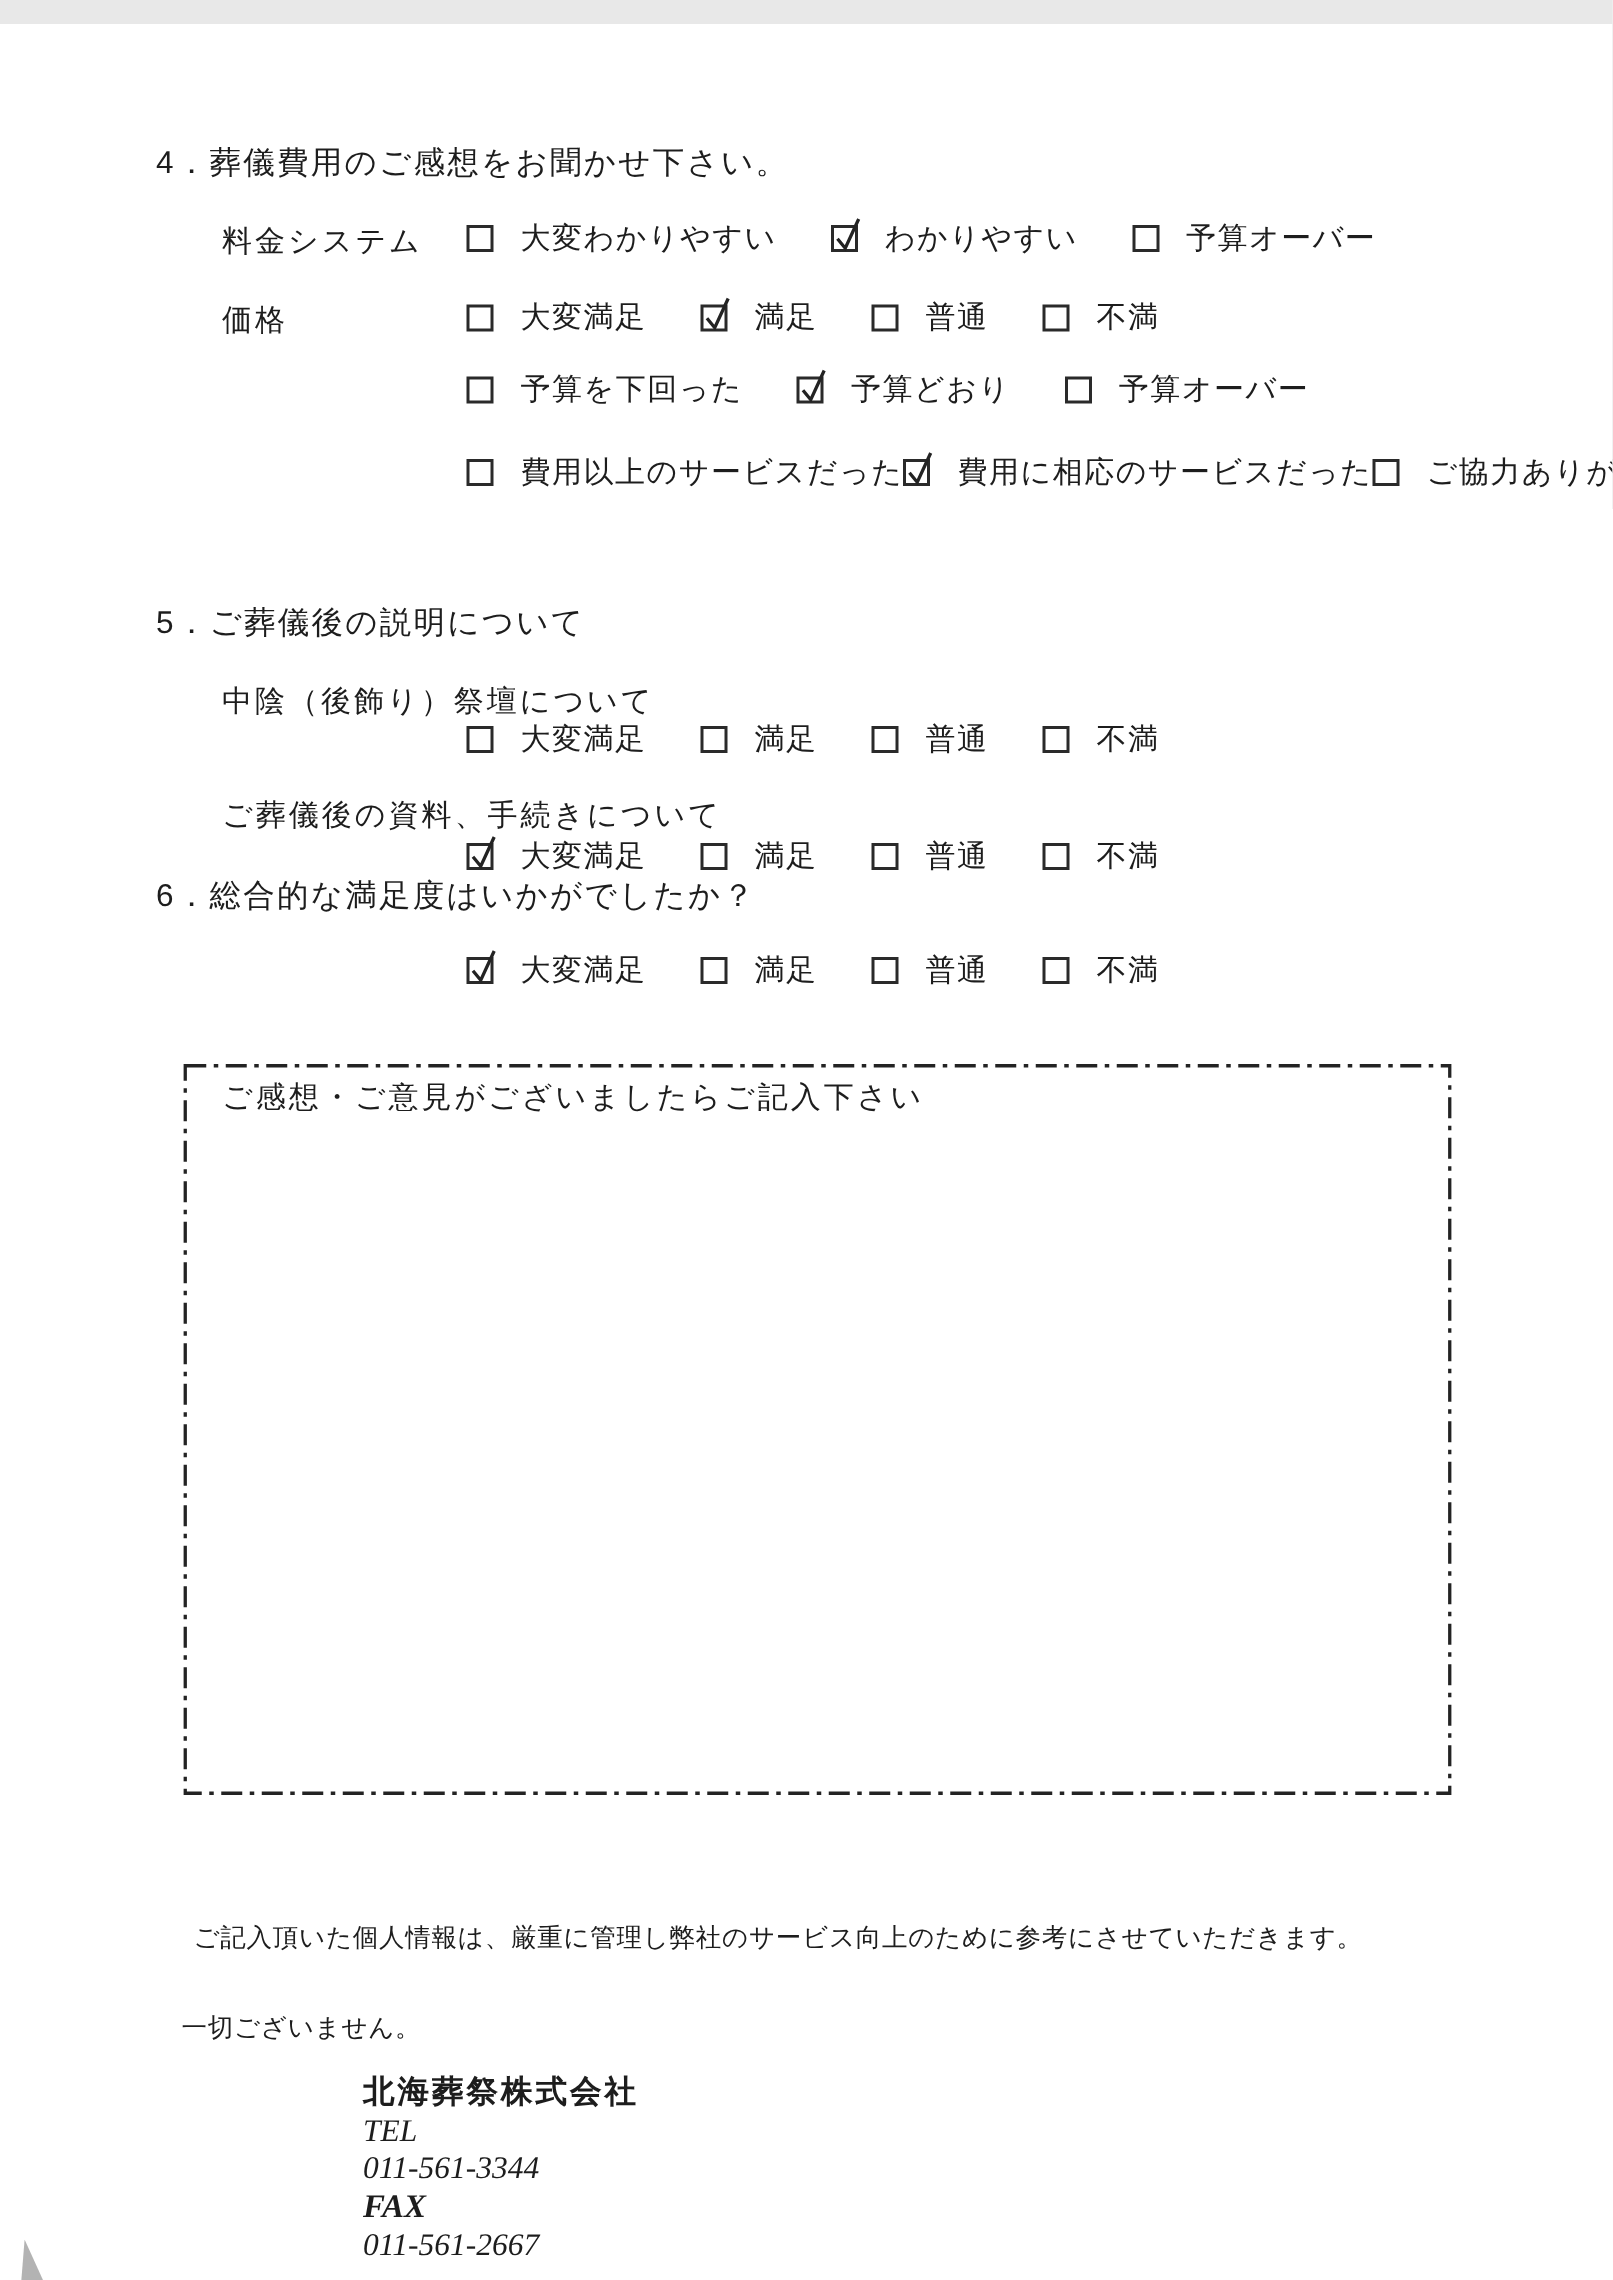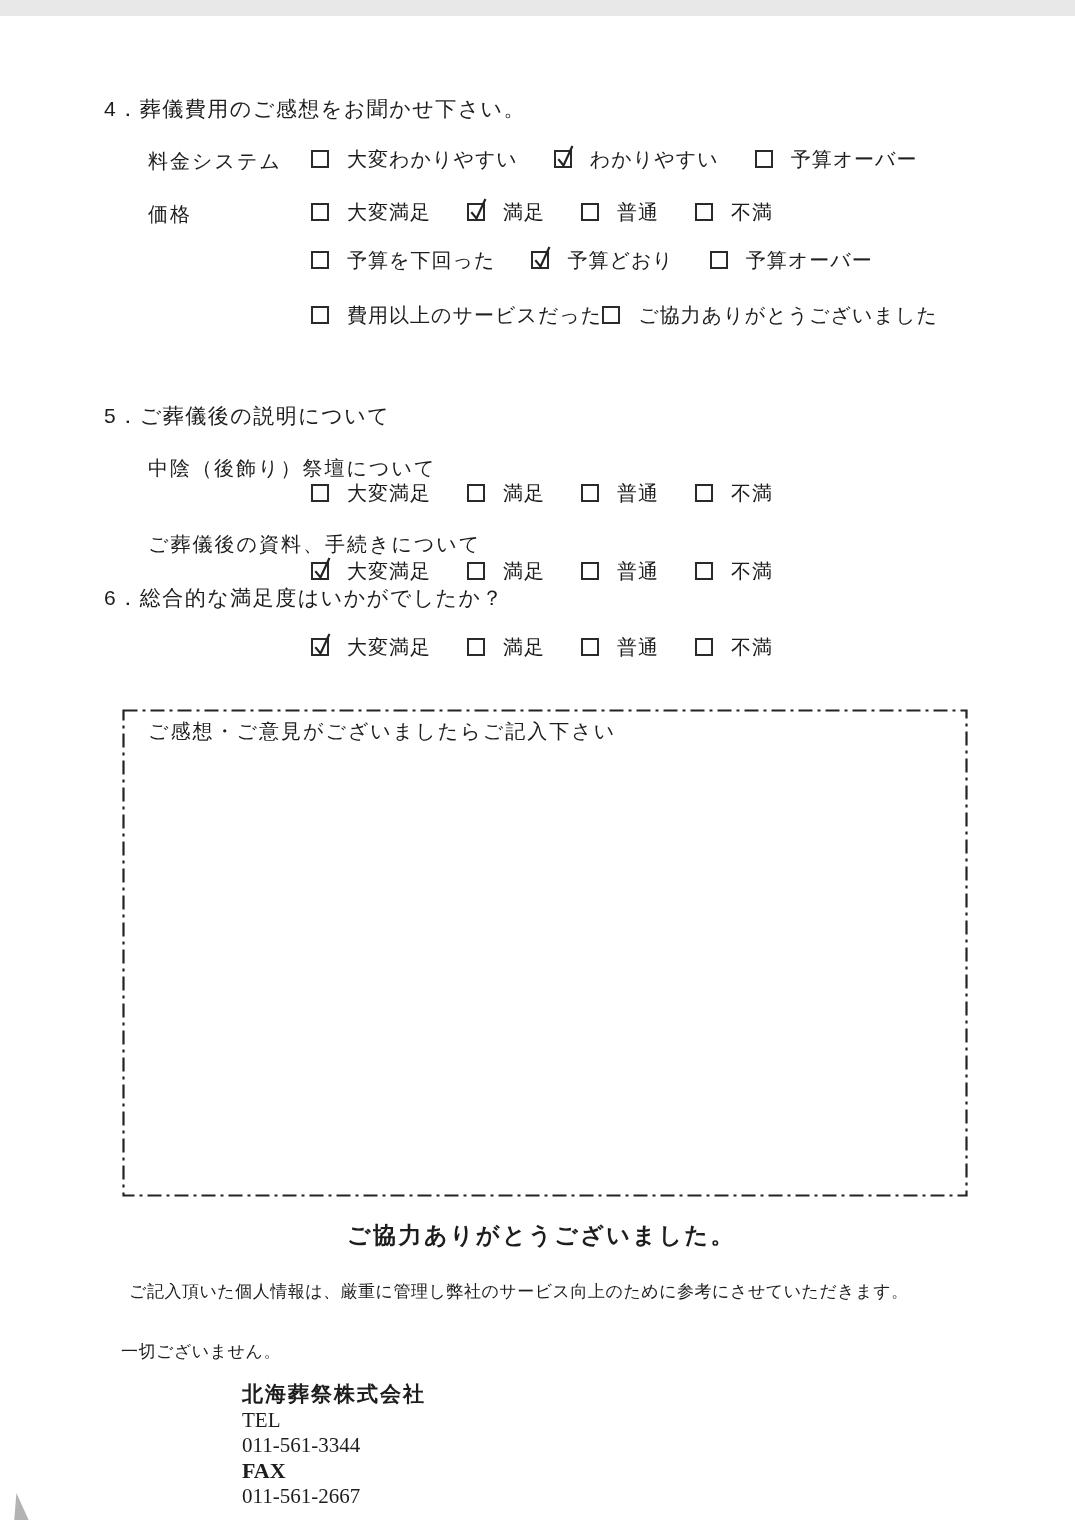--- a/index.html
+++ b/index.html
@@ -133,6 +133,14 @@
         <span class="opt-label">費用以上のサービスだった</span>
       </span>
       <span class="opt">
+        <span class="box checked">
+          <svg class="tick" viewBox="0 0 20 27">
+            <path d="M4 17 L8.5 22.5 L17 4"></path>
+          </svg>
+        </span>
+        <span class="opt-label">費用に相応のサービスだった</span>
+      </span>
+      <span class="opt">
         <span class="box"></span>
         <span class="opt-label">ご協力ありがとうございました</span>
       </span>

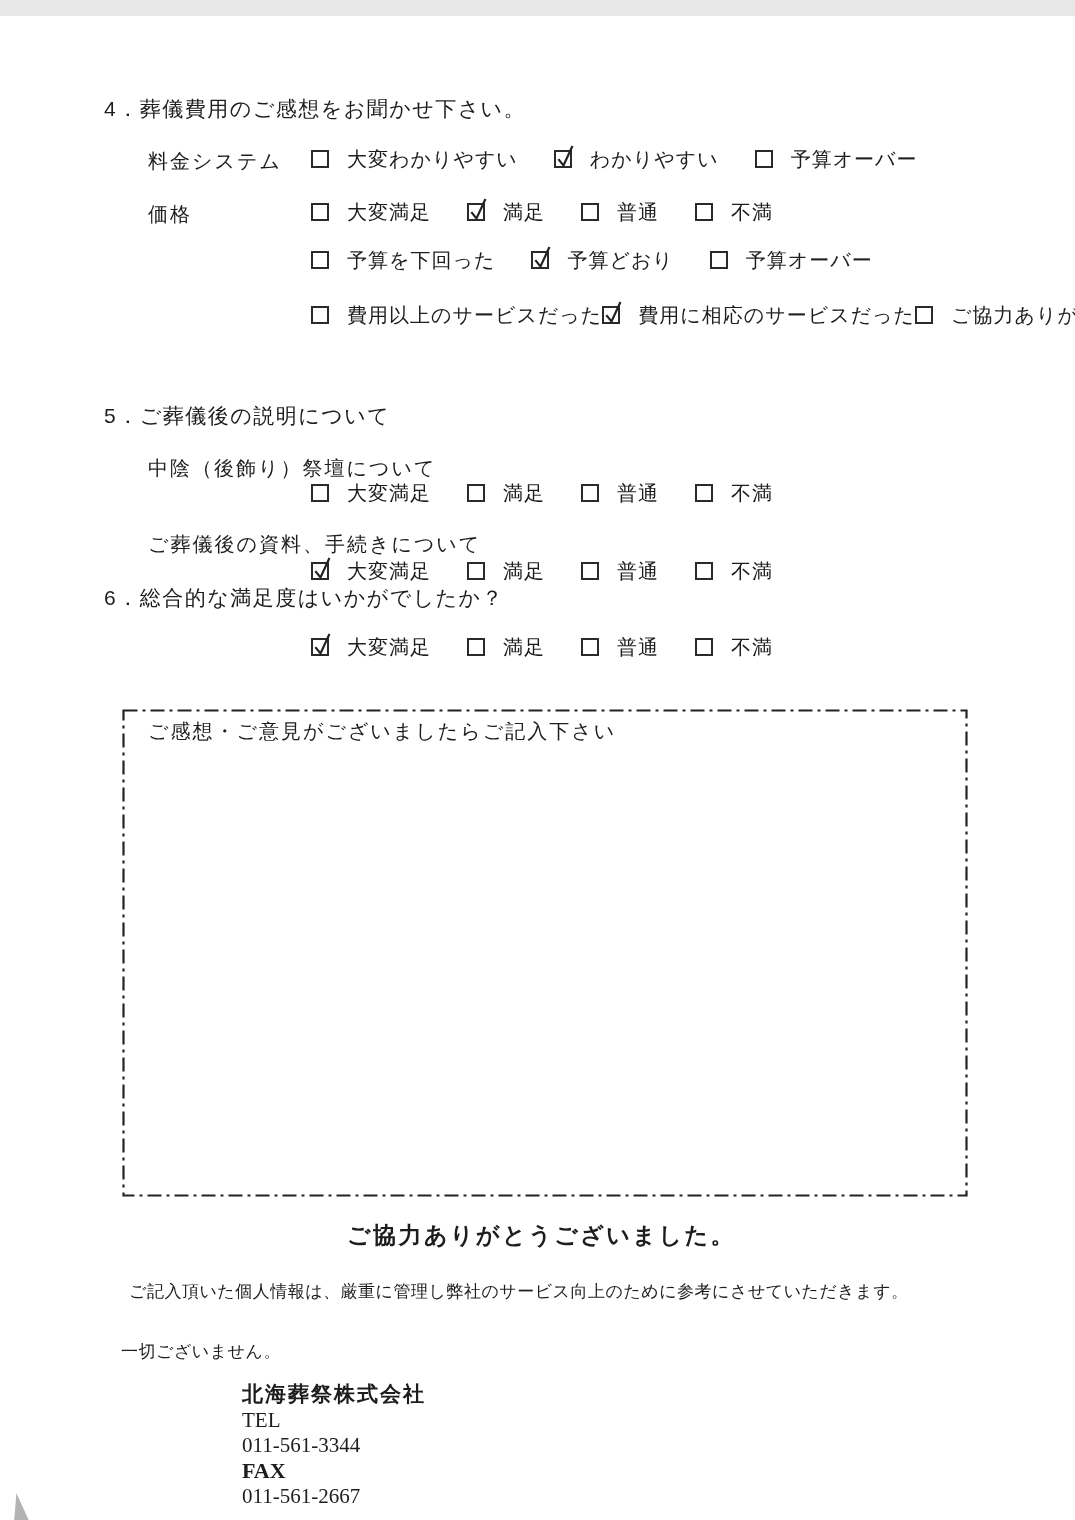--- a/index.html
+++ b/index.html
@@ -223,7 +223,6 @@
     <div class="comment-label">ご感想・ご意見がございましたらご記入下さい</div>
   </div>
 
-  <div class="abs thanks" style="left:347px;top:1204px">ご協力ありがとうございました。</div>
 
   <div class="abs privacy-line" style="left:129px;top:1264px">ご記入頂いた個人情報は、厳重に管理し弊社のサービス向上のために参考にさせていただきます。</div>
   <div class="abs privacy-line" style="left:121px;top:1324px">一切ございません。</div>

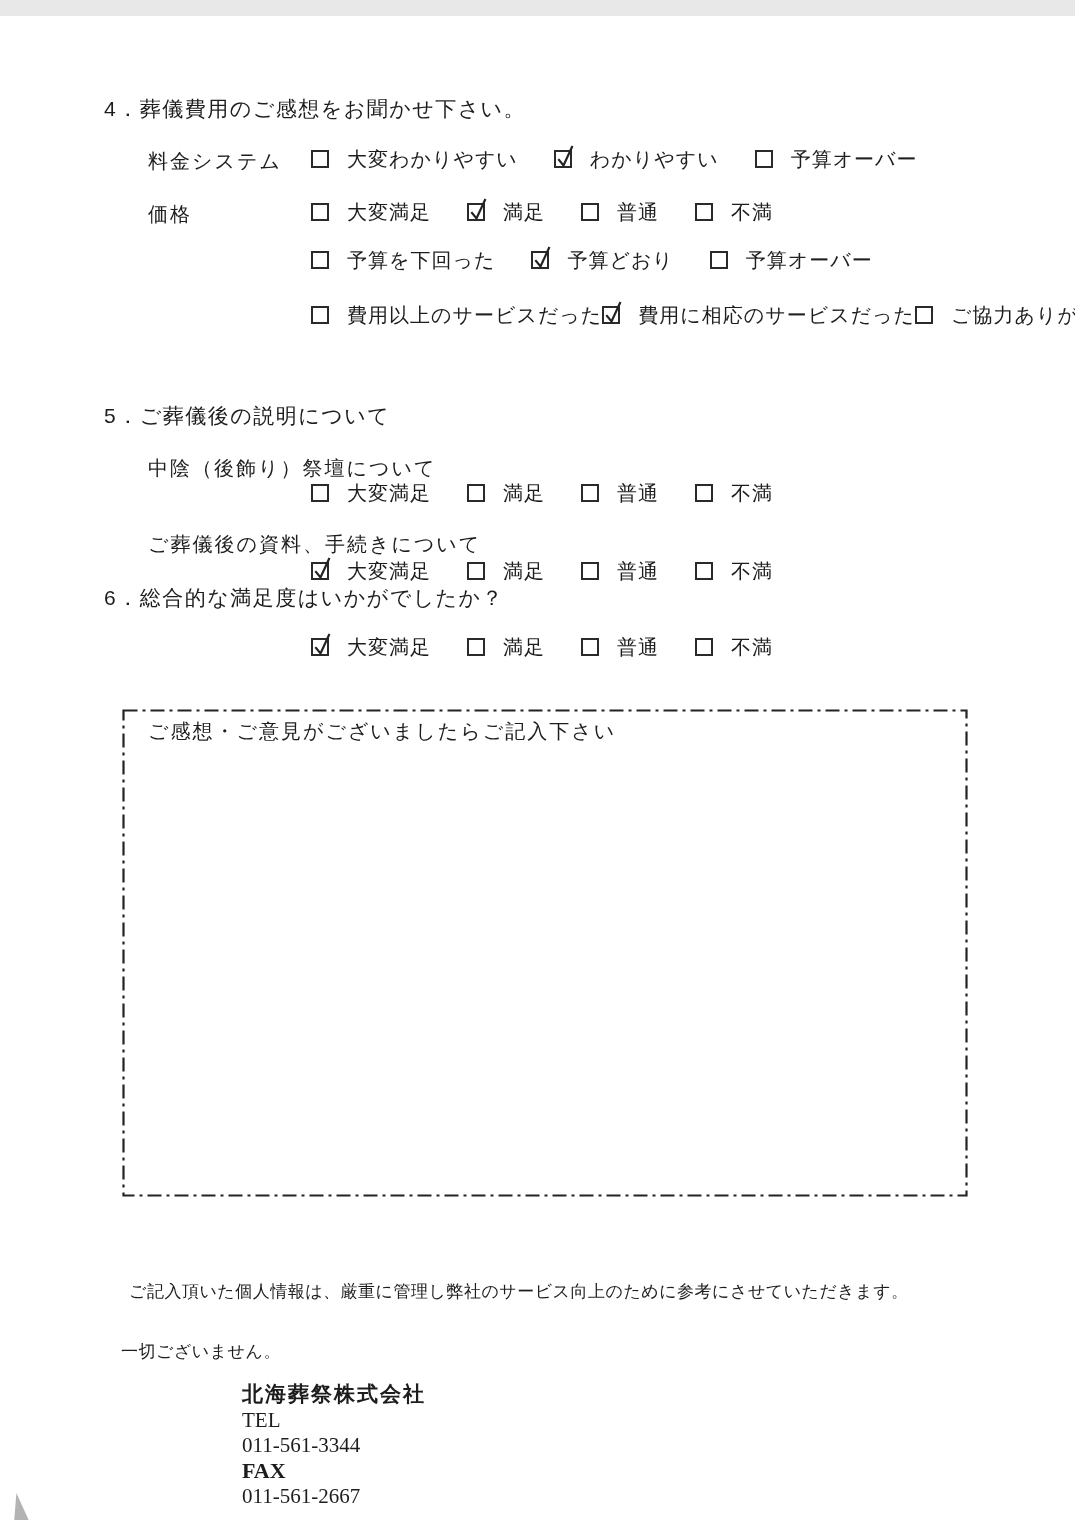--- a/index.html
+++ b/index.html
@@ -48,7 +48,7 @@
   .privacy-line{font-size:17px;letter-spacing:0.5px;white-space:nowrap;}
   .footer{display:flex;align-items:baseline;white-space:nowrap;flex-direction:column;}
   .company{font-size:21px;font-weight:bold;letter-spacing:2px;margin-right:24px;}
-  .serif{font-family:"Liberation Serif","DejaVu Serif",serif;font-size:21px;}
+  .serif{font-family:"Liberation Serif","DejaVu Serif",serif;font-size:21px;font-style:italic;}
   .tel-label{margin-right:10px;}
   .tel-num{margin-right:24px;}
   .fax-label{font-weight:bold;font-size:22px;margin-right:10px;}

